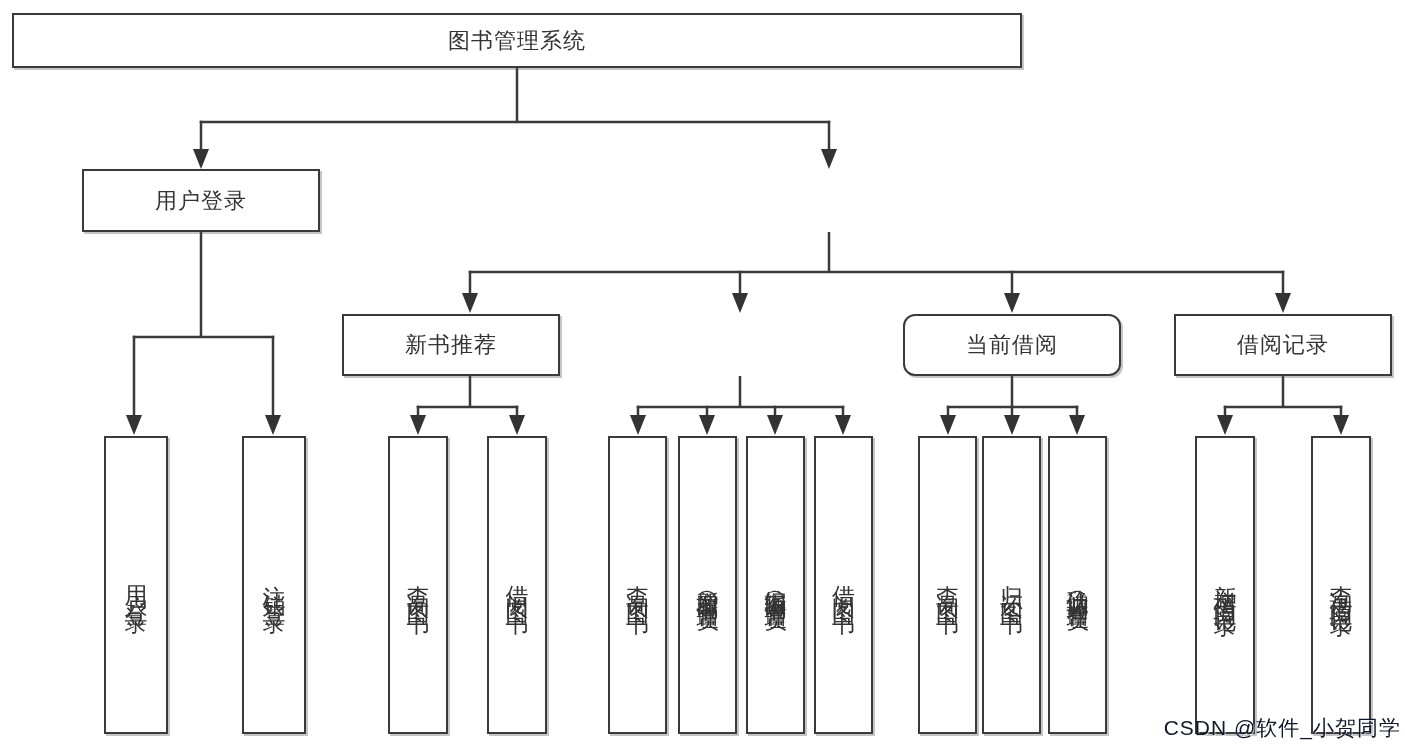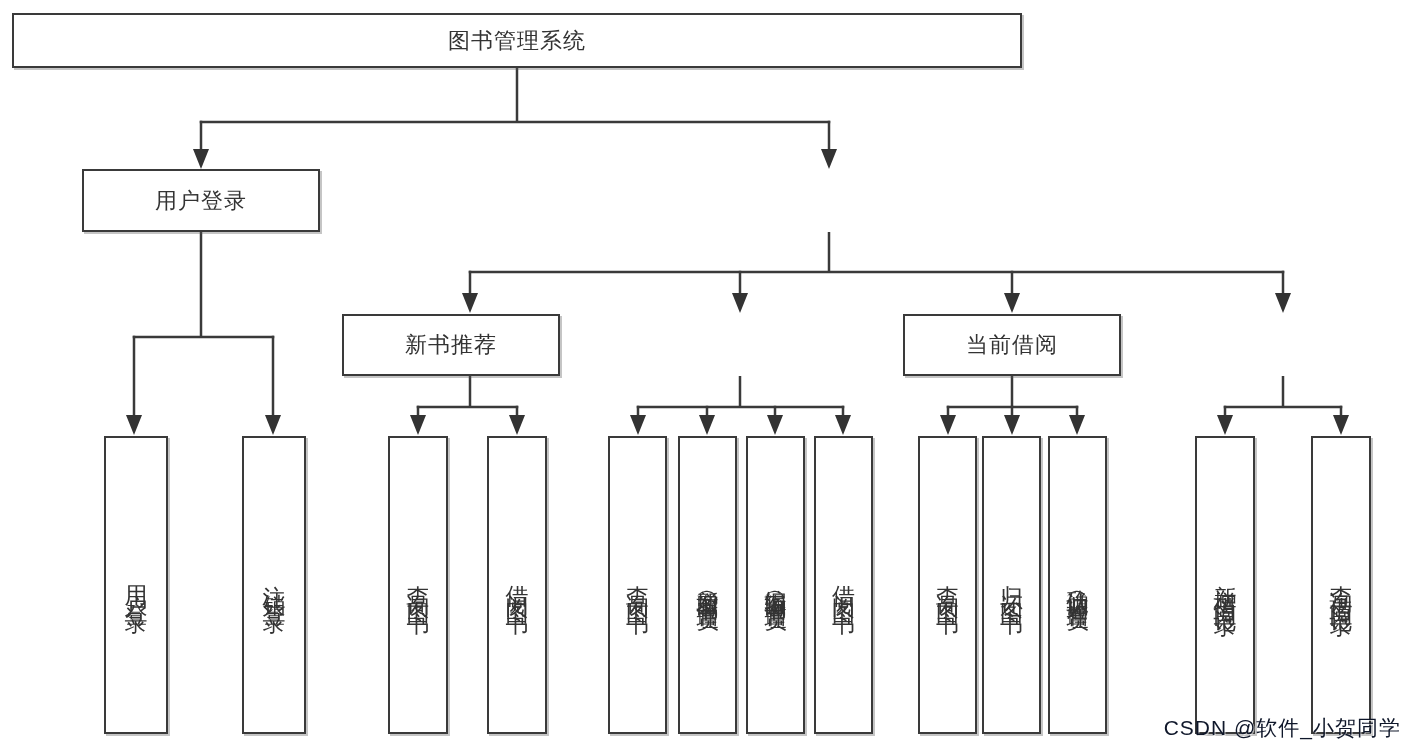--- a/index.html
+++ b/index.html
@@ -122,7 +122,7 @@
   <div class="node hbox" style="left:342px;top:314px;width:218px;height:62px;">
     <span>新书推荐</span>
   </div>
-  <div class="node hbox" style="left:903px;top:314px;width:218px;height:62px;">
+  <div class="node hbox" style="left:903px;top:314px;width:218px;height:62px;border-radius:12px;">
     <span>当前借阅</span>
   </div>
 

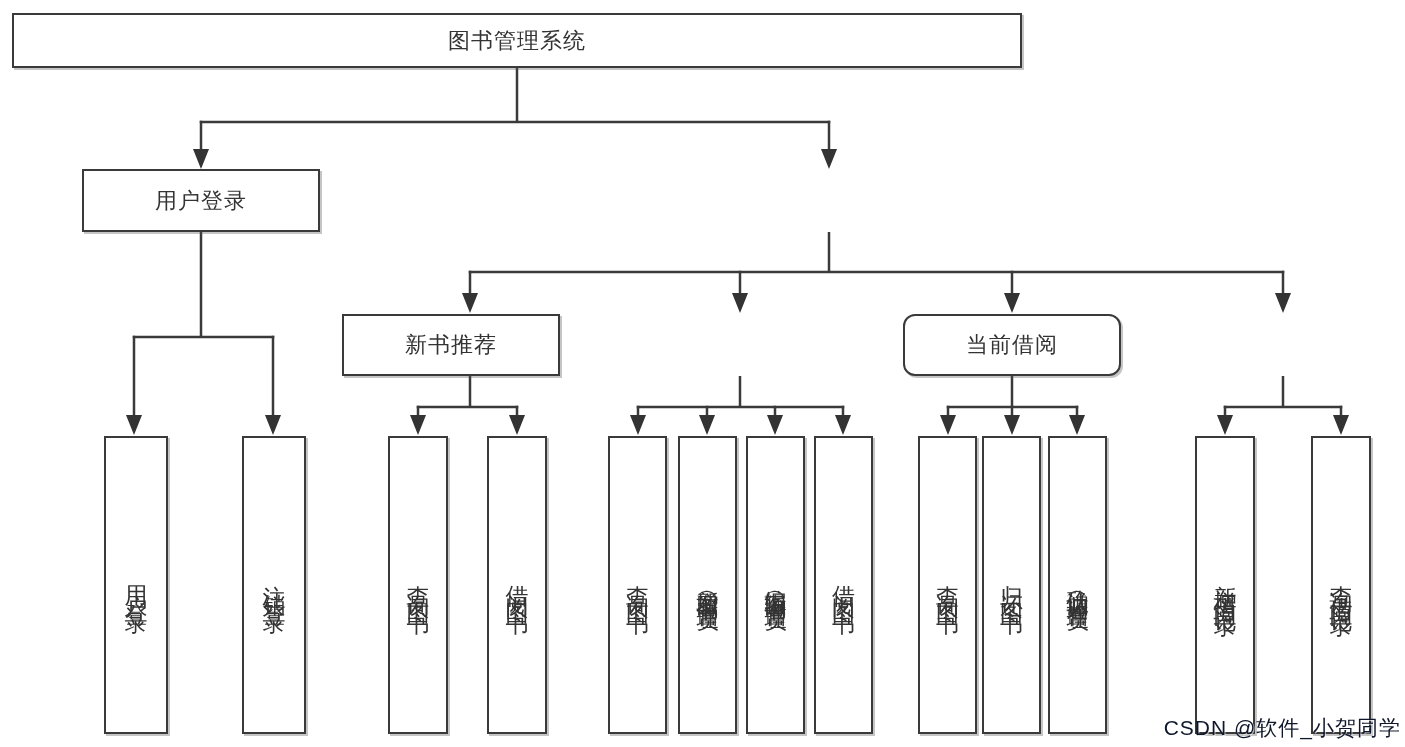--- a/index.html
+++ b/index.html
@@ -125,6 +125,9 @@
   <div class="node hbox" style="left:903px;top:314px;width:218px;height:62px;border-radius:12px;">
     <span>当前借阅</span>
   </div>
+  <div class="node hbox" style="left:1174px;top:314px;width:218px;height:62px;">
+    <span>借阅记录</span>
+  </div>
 
   <div class="node vbox" style="left:104px;top:436px;width:64px;height:298px;">
     <span class="vtext">用户登录</span>

